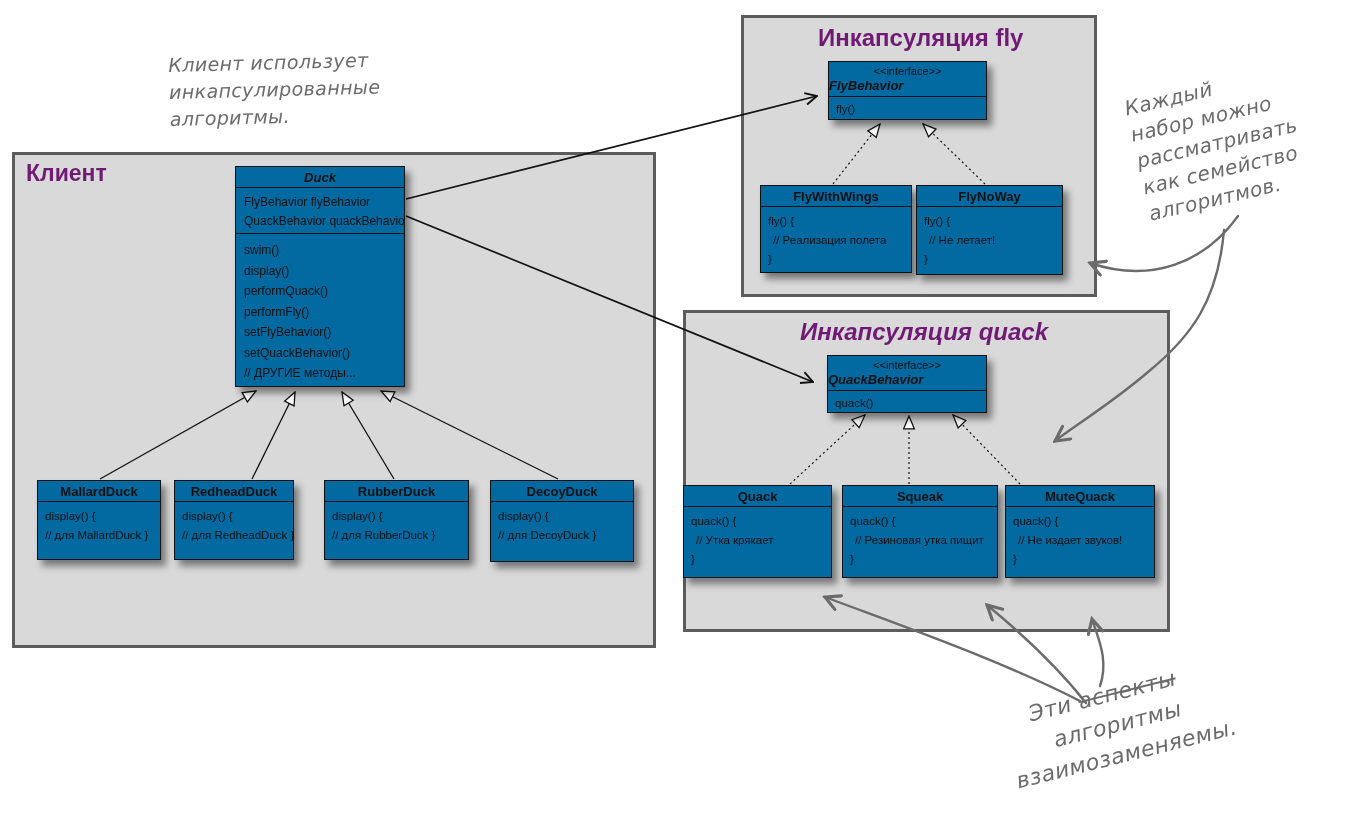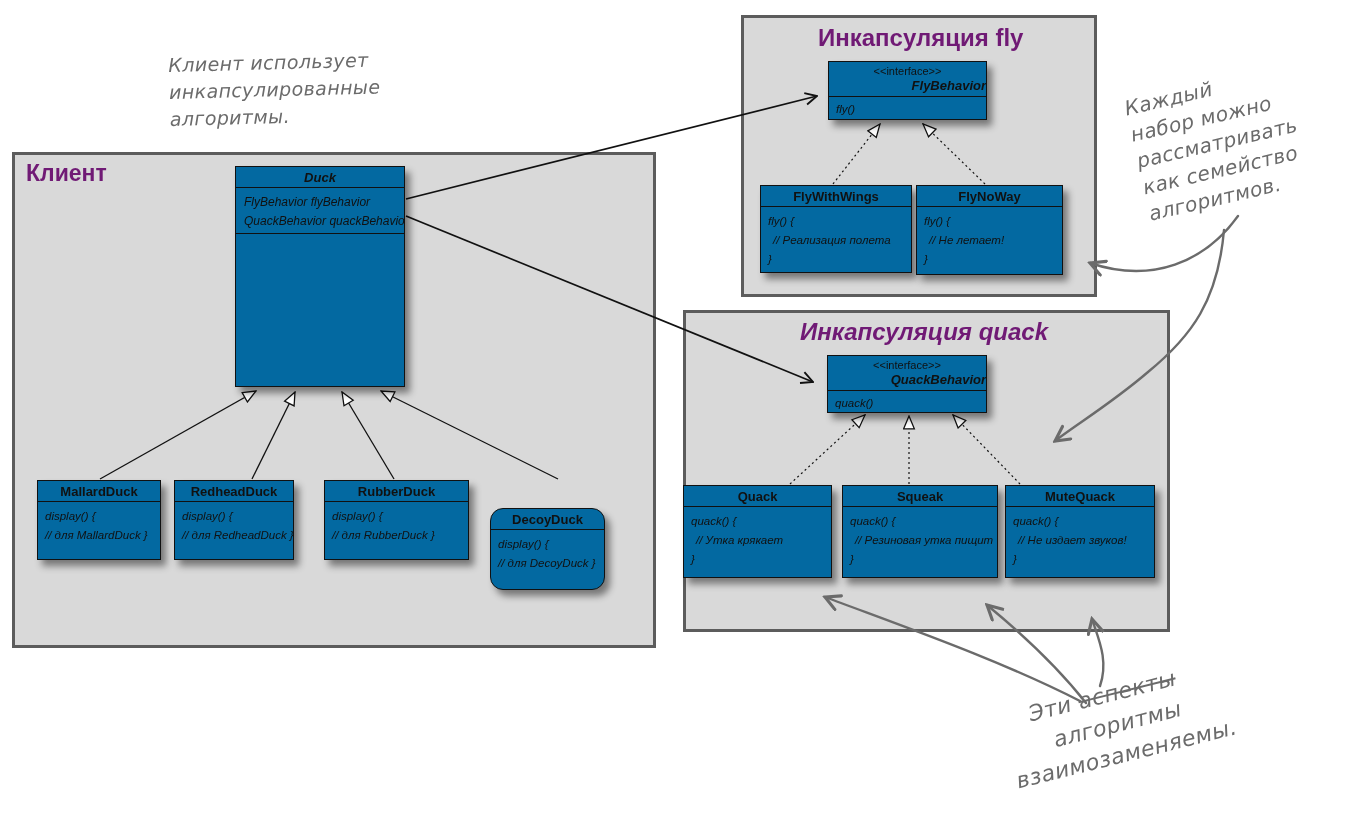--- a/index.html
+++ b/index.html
@@ -20,7 +20,7 @@
   .uml-title{text-align:center;font-weight:bold;font-size:13px;border-bottom:1.8px solid #111;padding:3px 2px 2px;}
   .uml-title.italic{font-style:italic;}
   .uml-stereo{text-align:center;font-size:11px;padding-top:3px;line-height:13px;}
-  .uml-iname{text-align:right;font-weight:bold;font-style:italic;font-size:13px;line-height:15px;padding-bottom:3px;border-bottom:1.8px solid #111;}
+  .uml-iname{text-align:left;font-weight:bold;font-style:italic;font-size:13px;line-height:15px;padding-bottom:3px;border-bottom:1.8px solid #111;}
   .uml-body{padding:5px 7px;font-size:11.5px;line-height:19px;}
   .uml-body .italic{}
   .uml-line{display:block;white-space:nowrap;font-style:italic;}

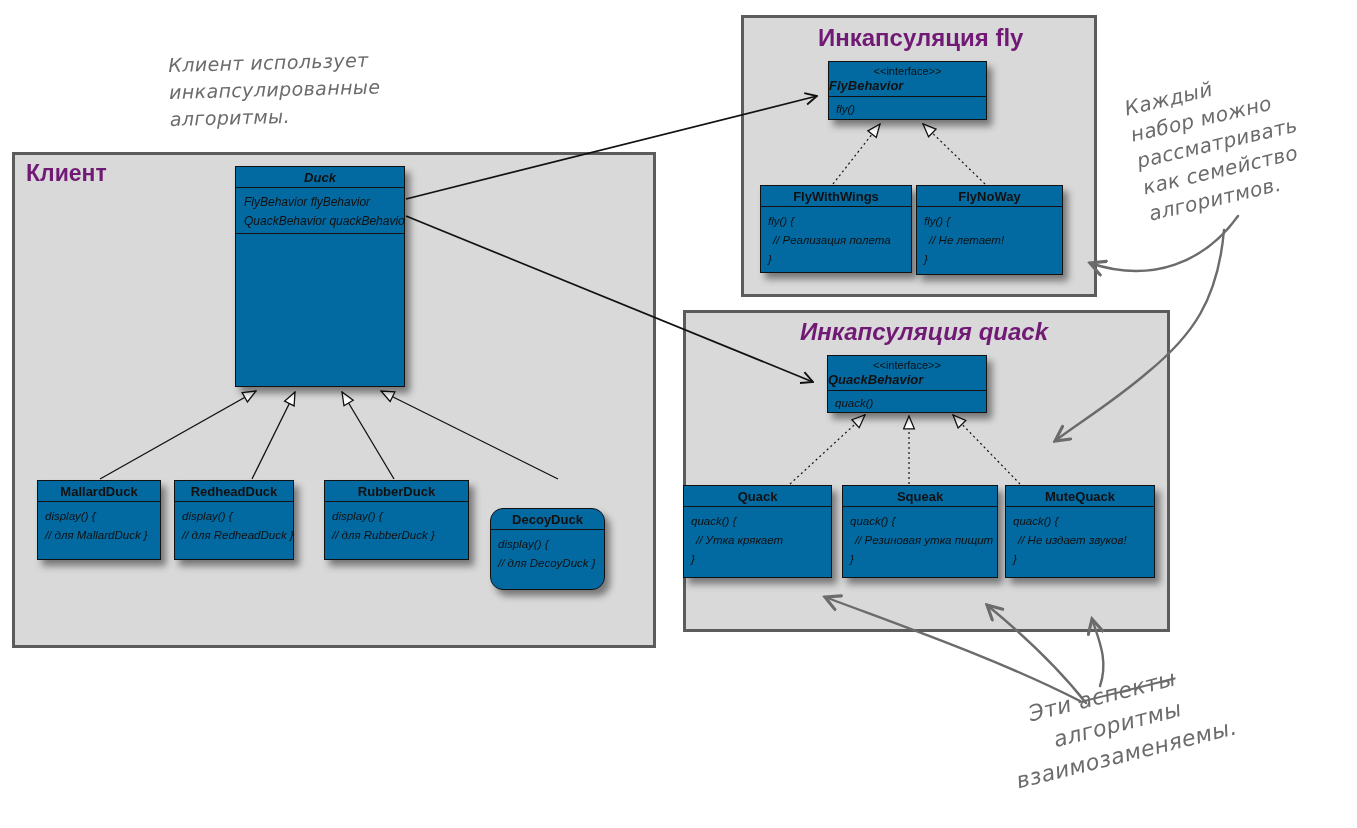--- a/index.html
+++ b/index.html
@@ -23,7 +23,7 @@
   .uml-iname{text-align:left;font-weight:bold;font-style:italic;font-size:13px;line-height:15px;padding-bottom:3px;border-bottom:1.8px solid #111;}
   .uml-body{padding:5px 7px;font-size:11.5px;line-height:19px;}
   .uml-body .italic{}
-  .uml-line{display:block;white-space:nowrap;font-style:italic;}
+  .uml-line{display:block;white-space:nowrap;}
   .uml-line.indent{padding-left:5px;}
   .duck-fields{border-bottom:1.8px solid #111;padding:5px 8px;font-size:12px;line-height:19px;height:46px;box-sizing:border-box;}
   .duck-methods{padding:6px 8px;font-size:12px;line-height:20.5px;}

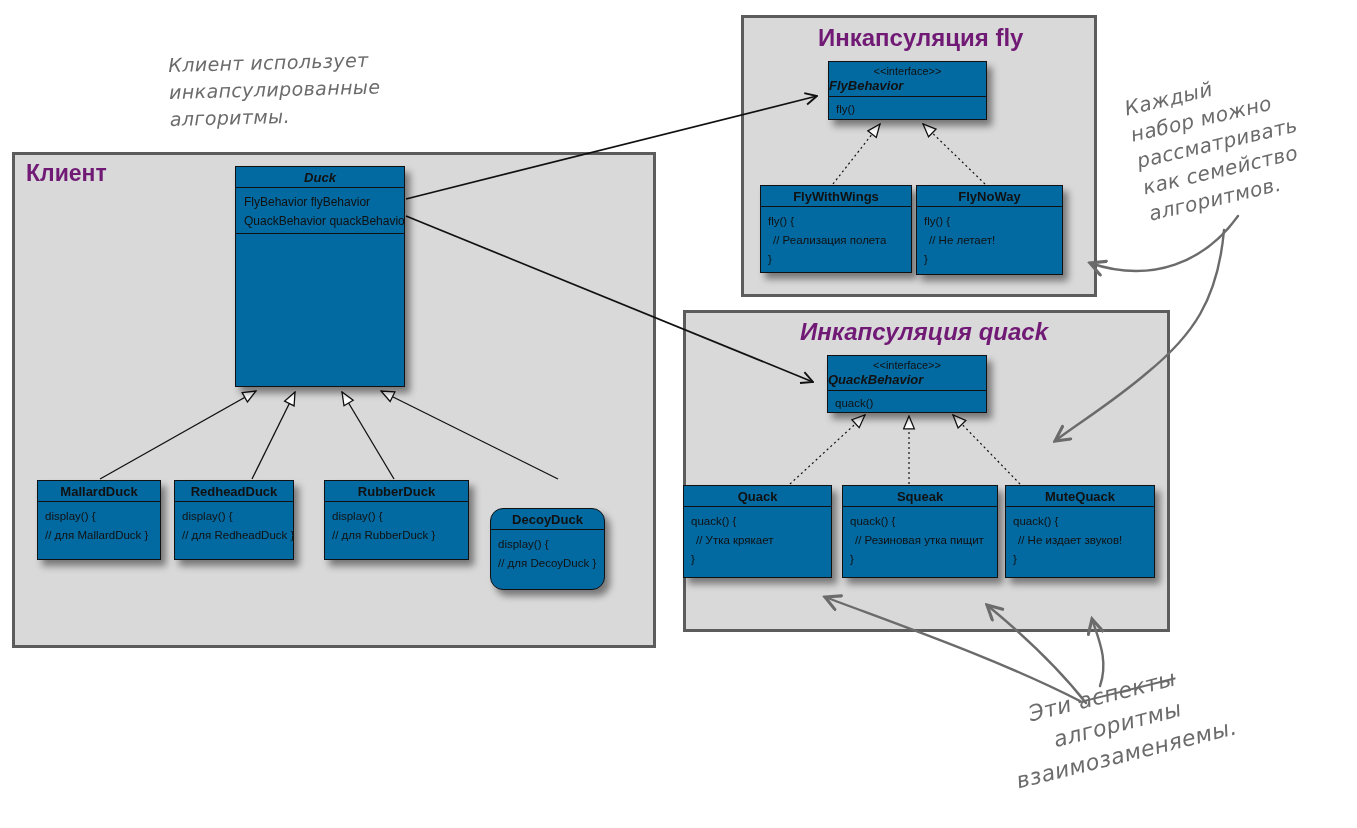--- a/index.html
+++ b/index.html
@@ -99,6 +99,15 @@
     <span class="uml-line">FlyBehavior flyBehavior</span>
     <span class="uml-line">QuackBehavior quackBehavior</span>
   </div>
+  <div class="duck-methods">
+    <span class="uml-line">swim()</span>
+    <span class="uml-line italic">display()</span>
+    <span class="uml-line">performQuack()</span>
+    <span class="uml-line">performFly()</span>
+    <span class="uml-line">setFlyBehavior()</span>
+    <span class="uml-line">setQuackBehavior()</span>
+    <span class="uml-line">// ДРУГИЕ методы...</span>
+  </div>
 </div>
 
 <div class="uml-box" style="left:37px;top:480px;width:124px;height:80px;">

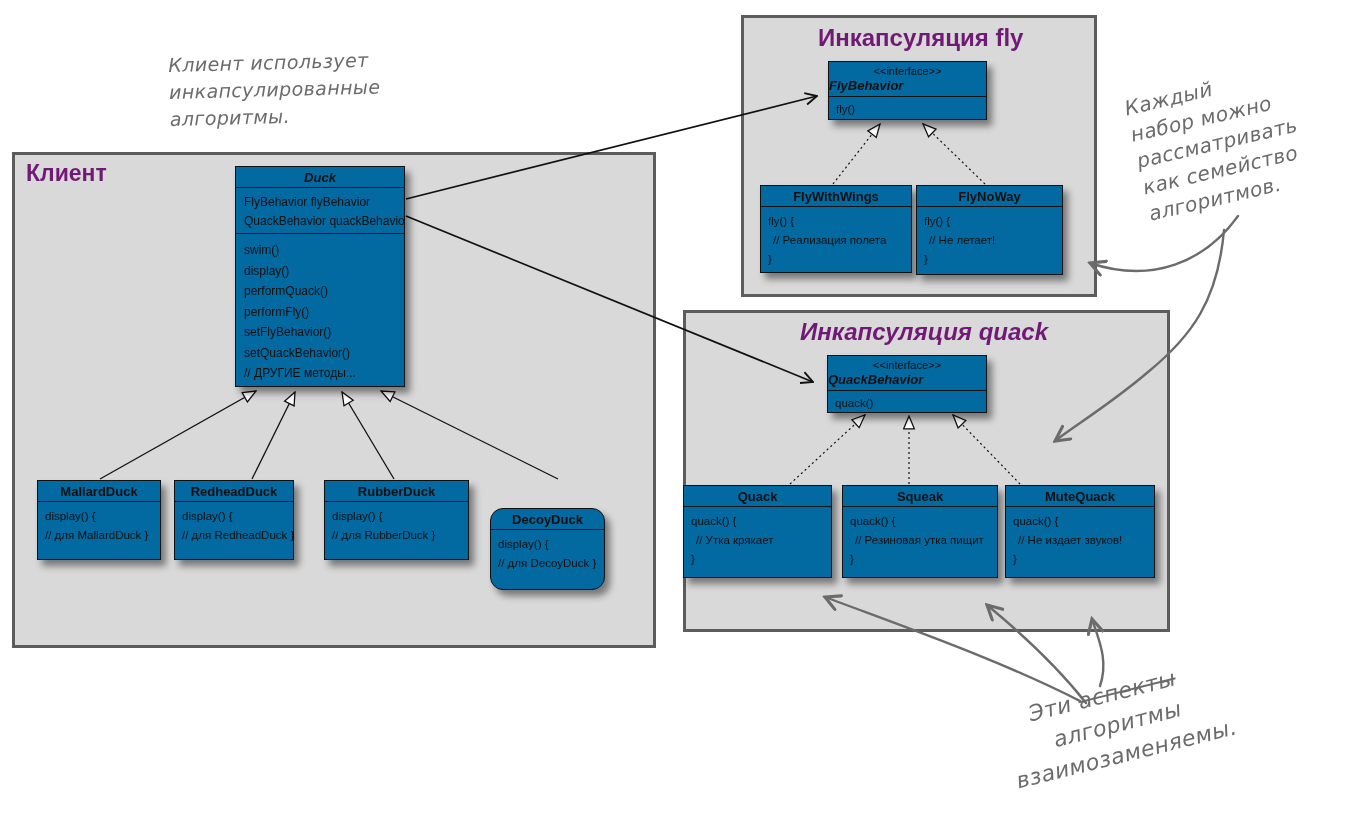--- a/index.html
+++ b/index.html
@@ -131,7 +131,7 @@
     <span class="uml-line">// для RubberDuck }</span>
   </div>
 </div>
-<div class="uml-box" style="left:490px;top:508px;width:115px;height:82px;border-radius:13px;">
+<div class="uml-box" style="left:490px;top:480px;width:144px;height:82px;">
   <div class="uml-title">DecoyDuck</div>
   <div class="uml-body">
     <span class="uml-line">display() {</span>

